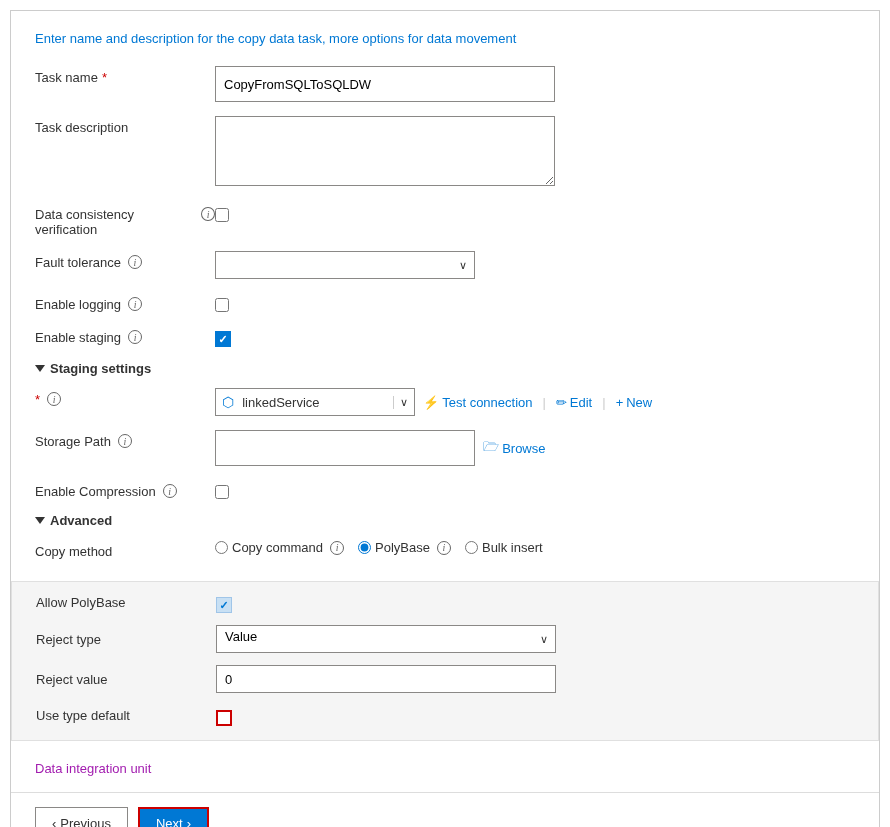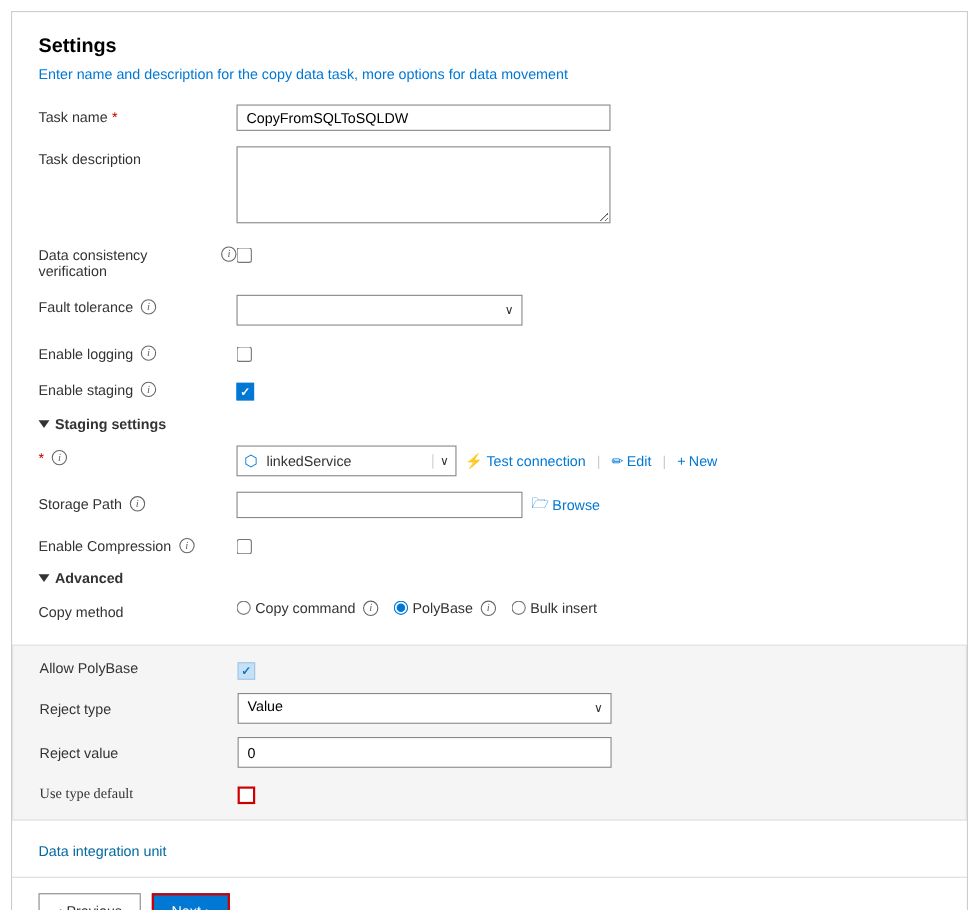--- a/index.html
+++ b/index.html
@@ -316,7 +316,6 @@
 
 <div class="page-wrapper">
 
-  <div class="page-title">Settings</div>
   <a class="subtitle-link" href="#">Enter name and description for the copy data task, more options for data movement</a>
 
   <div class="form-row">

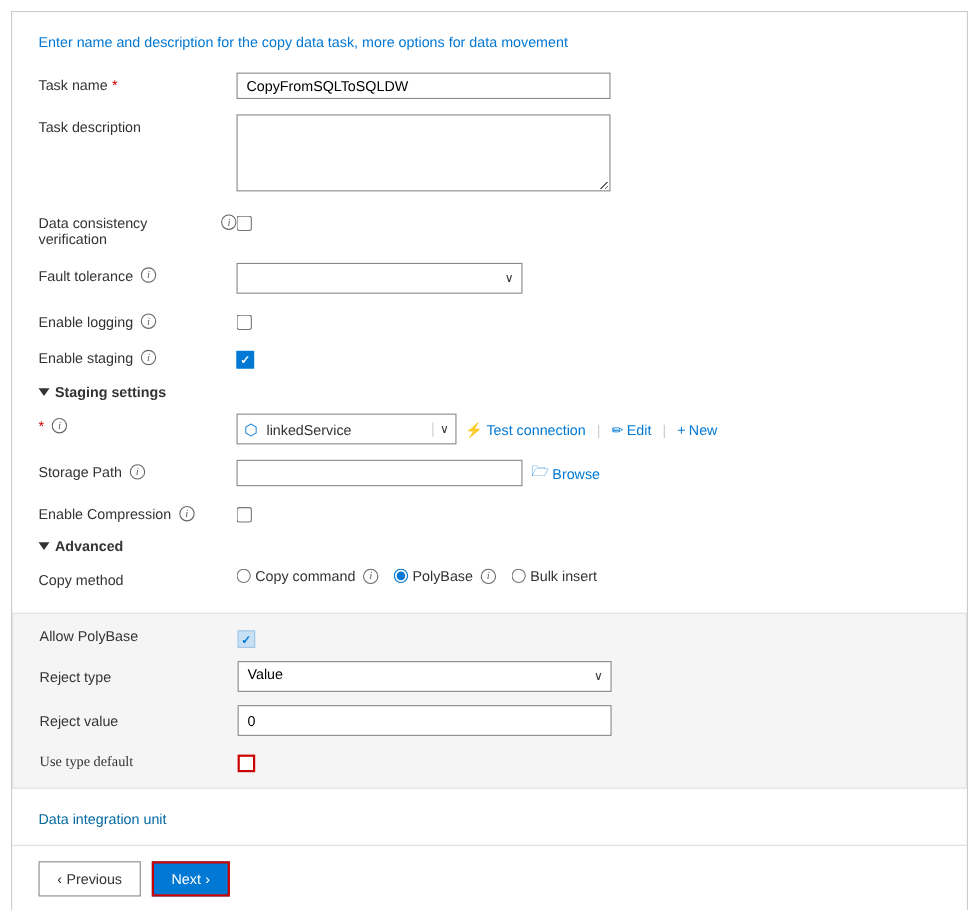--- a/index.html
+++ b/index.html
@@ -55,7 +55,7 @@
     }
     .text-input {
       width: 100%;
-      height: 24px;
+      height: 36px;
       border: 1px solid #8a8886;
       padding: 3px 8px;
       font-size: 13px;

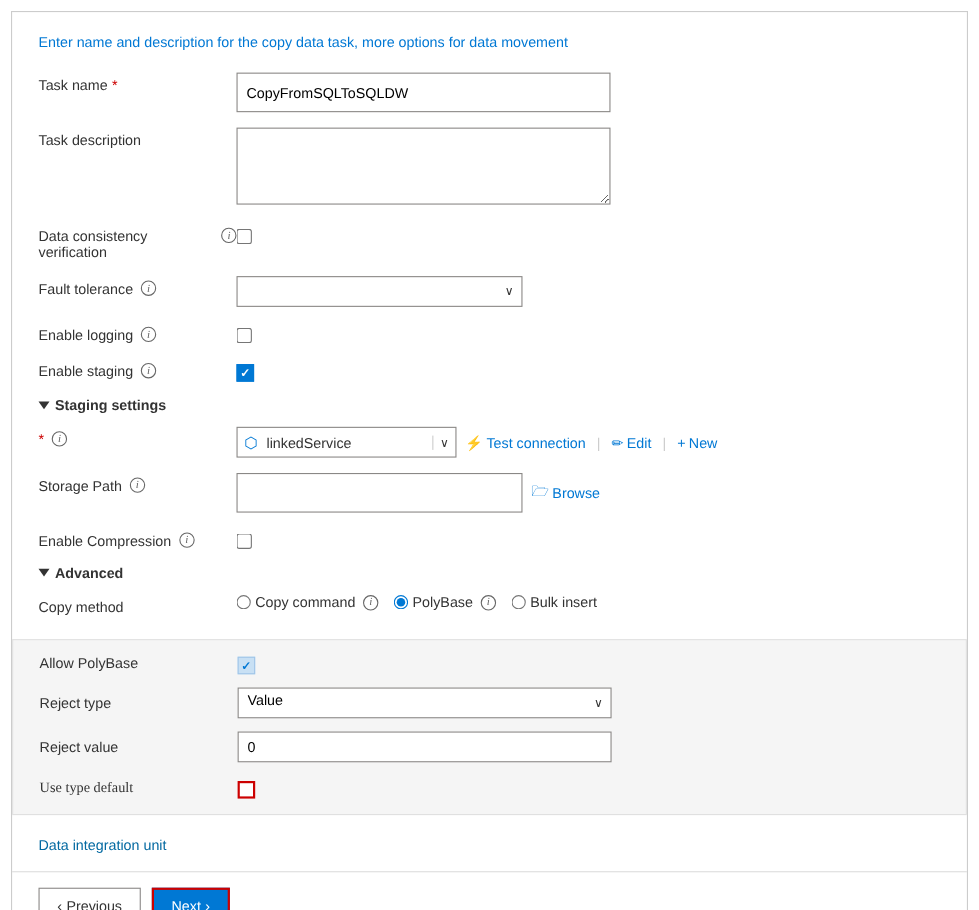--- a/index.html
+++ b/index.html
@@ -491,7 +491,7 @@
       <input type="text" class="reject-value-input" value="0" style="">
     </div>
 
-    <div class="polybase-row" style="margin-bottom:4px;font-family:Liberation Serif, serif;">
+    <div class="polybase-row" style="margin-bottom:4px;">
       <div class="polybase-label">Use type default</div>
       <div class="checkbox-wrap">
         <div class="checkbox-red-border"></div>

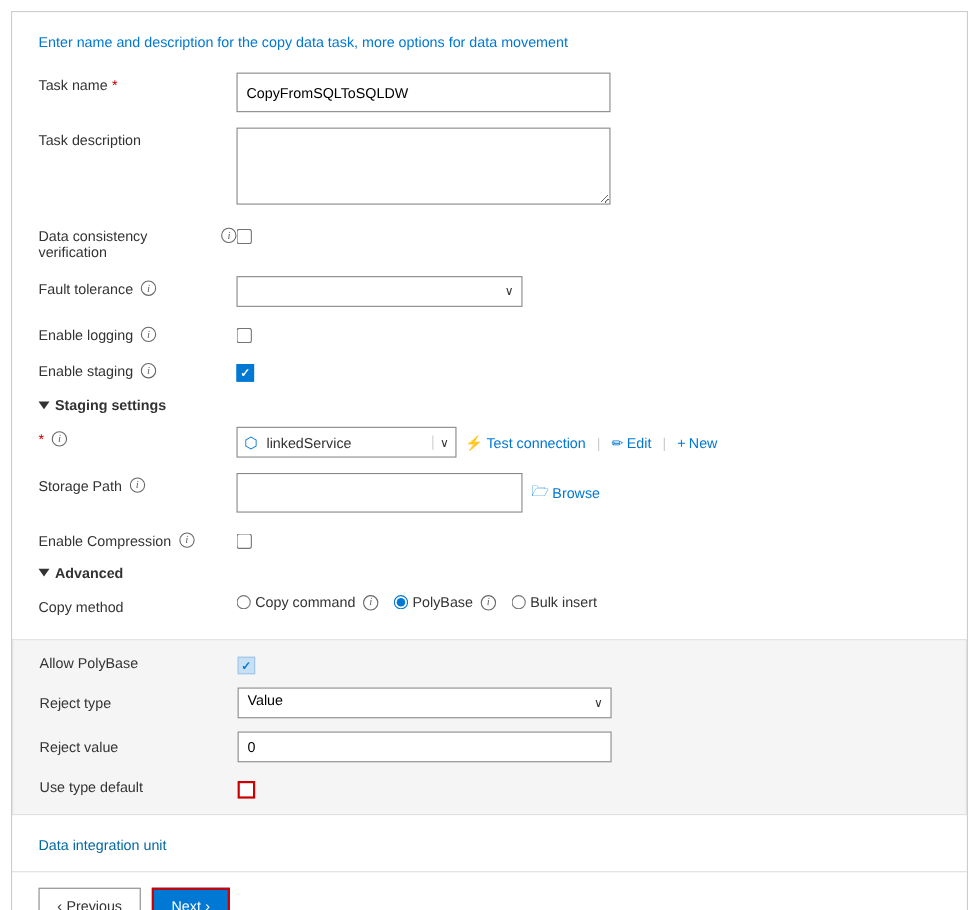--- a/index.html
+++ b/index.html
@@ -280,7 +280,7 @@
     }
     .data-integration-label {
       font-size: 13px;
-      color: #0369a1;
+      color: #a21caf;
       margin-bottom: 6px;
       font-weight: 500;
       margin-top: 20px;

